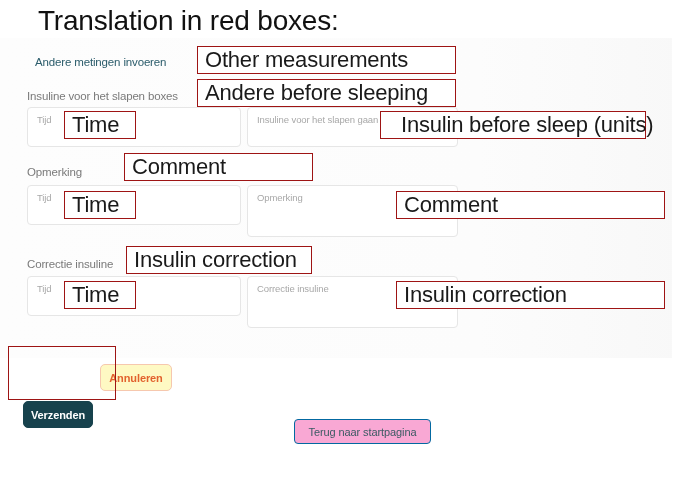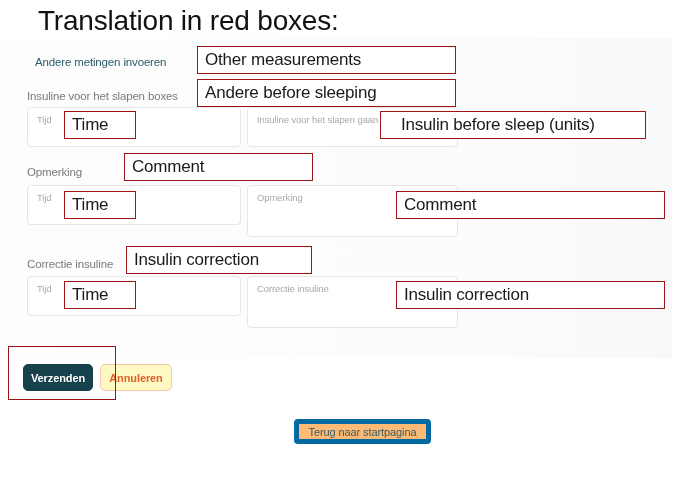--- a/index.html
+++ b/index.html
@@ -115,7 +115,7 @@
     color: #1a1a1a;
     display: flex;
     align-items: center;
-    font-size: 17px;
+    font-size: 22px;
     line-height: 20px;
     padding-left: 7px;
     white-space: nowrap;

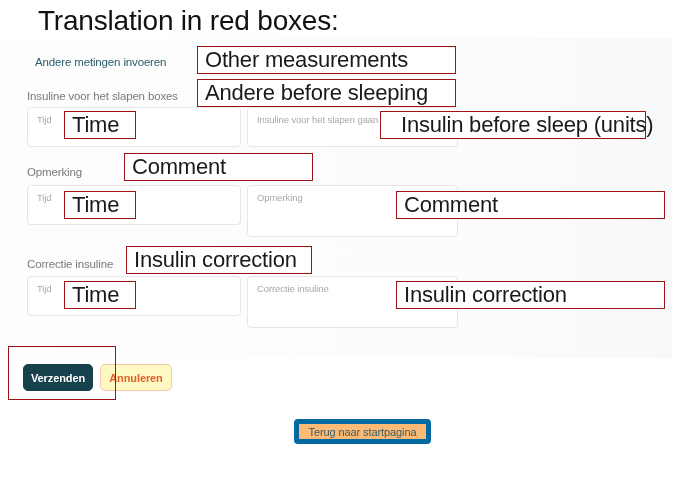--- a/index.html
+++ b/index.html
@@ -91,6 +91,7 @@
     color: #ffffff;
     border: 1px solid #17424d;
     font-weight: 600;
+    margin-top: 37px;
   }
   .btn-ghost {
     background: #fef9c3;

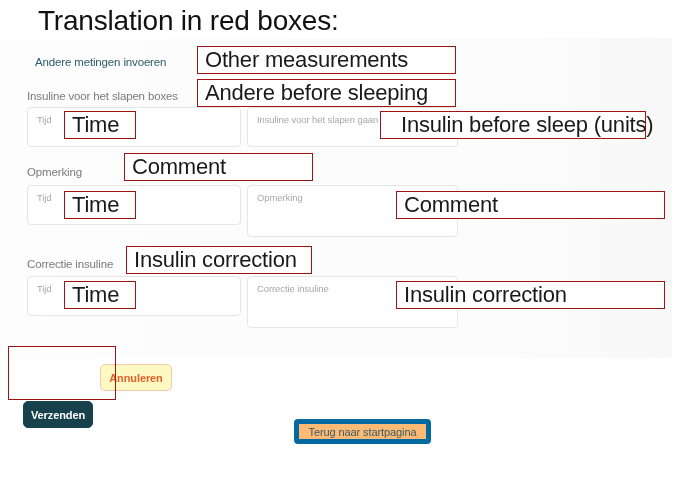--- a/index.html
+++ b/index.html
@@ -100,9 +100,9 @@
     font-weight: 600;
   }
   .btn-outline {
-    background: #fdba74;
+    background: #f9a8d4;
     color: #3b5a63;
-    border: 5px solid #0369a1;
+    border: 1px solid #0369a1;
     border-radius: 4px;
     font-weight: 400;
   }

